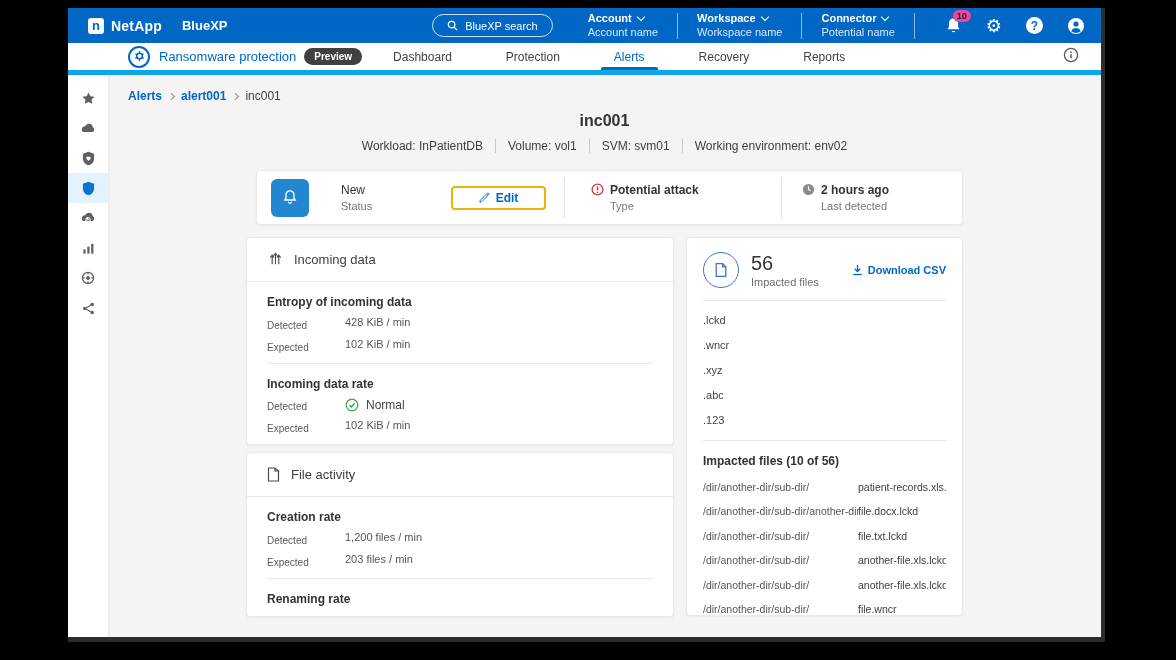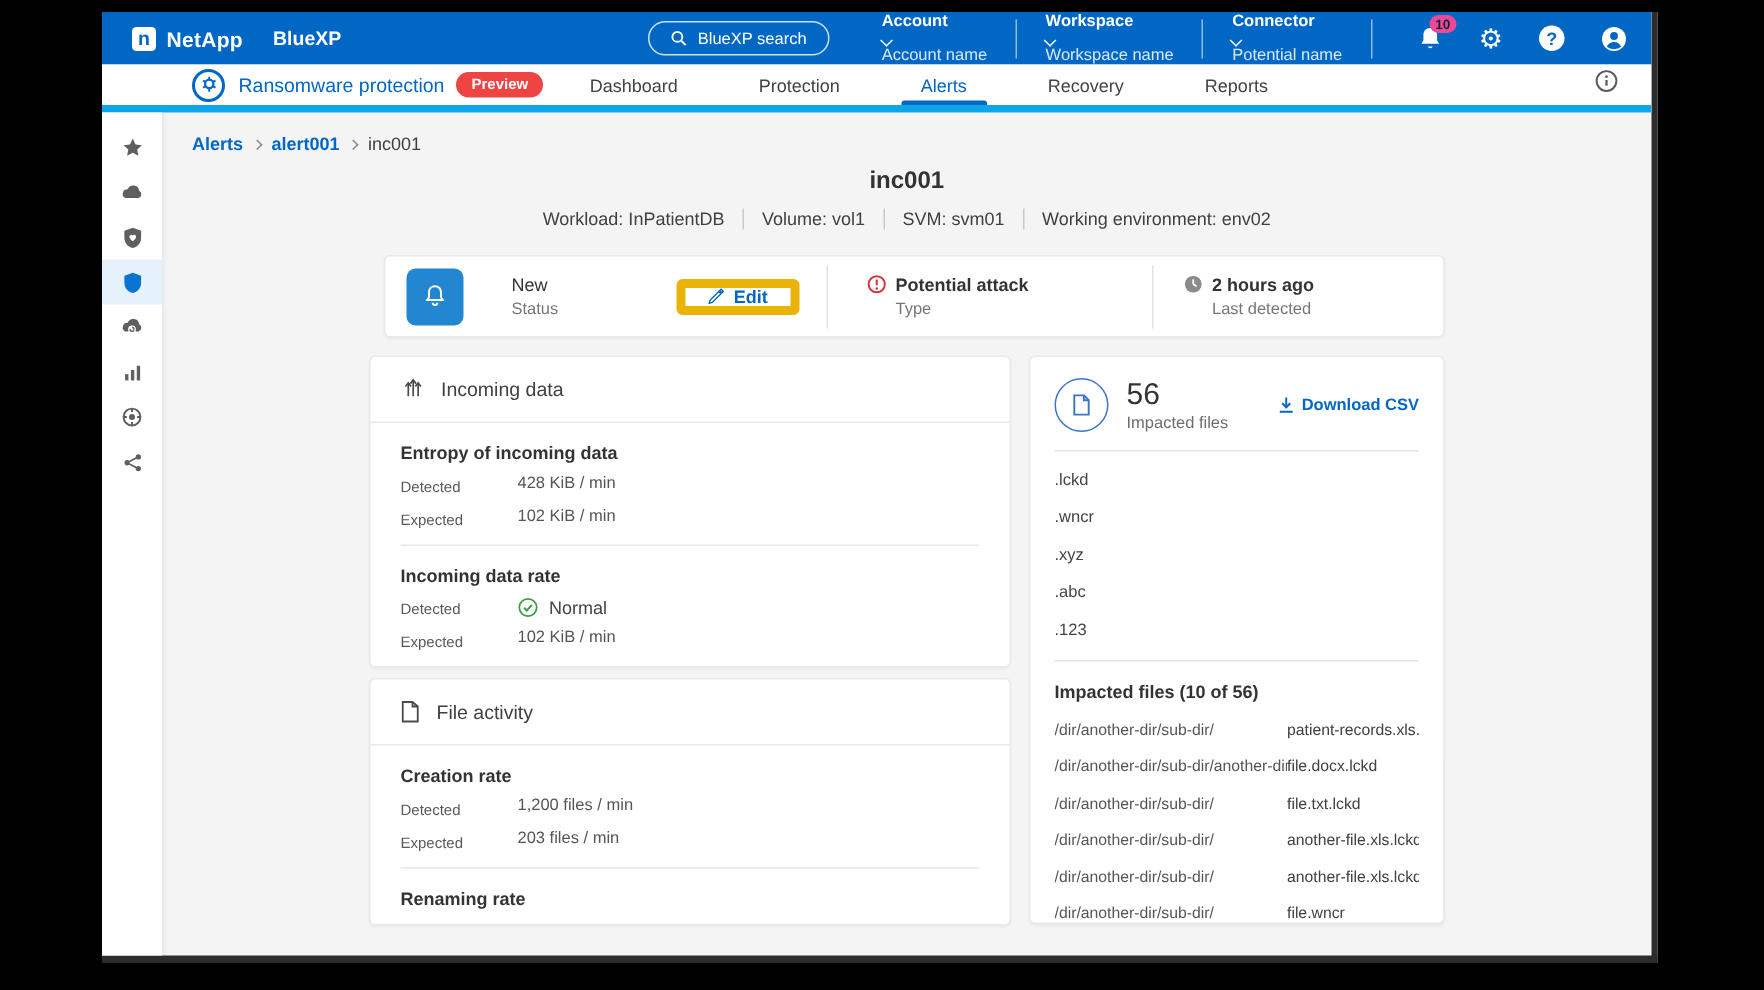--- a/index.html
+++ b/index.html
@@ -23,7 +23,7 @@
                  border:1px solid rgba(255,255,255,.8); border-radius:12px;
                  padding:0 14px; font-size:11px; cursor:pointer; margin-right:22px; }
   .nav-menu { font-size:11px; line-height:13px; margin:0 13px; cursor:pointer; }
-  .nav-menu .lbl { font-weight:bold; display:flex; gap:6px;flex-direction:column; }
+  .nav-menu .lbl { font-weight:bold; display:flex; align-items:center; gap:6px; }
   .nav-menu .val { color:rgba(255,255,255,.85); margin-top:1px; }
   .chev { width:6px; height:6px; border-right:1.5px solid #fff; border-bottom:1.5px solid #fff;
           transform:rotate(45deg); margin-top:-3px; }

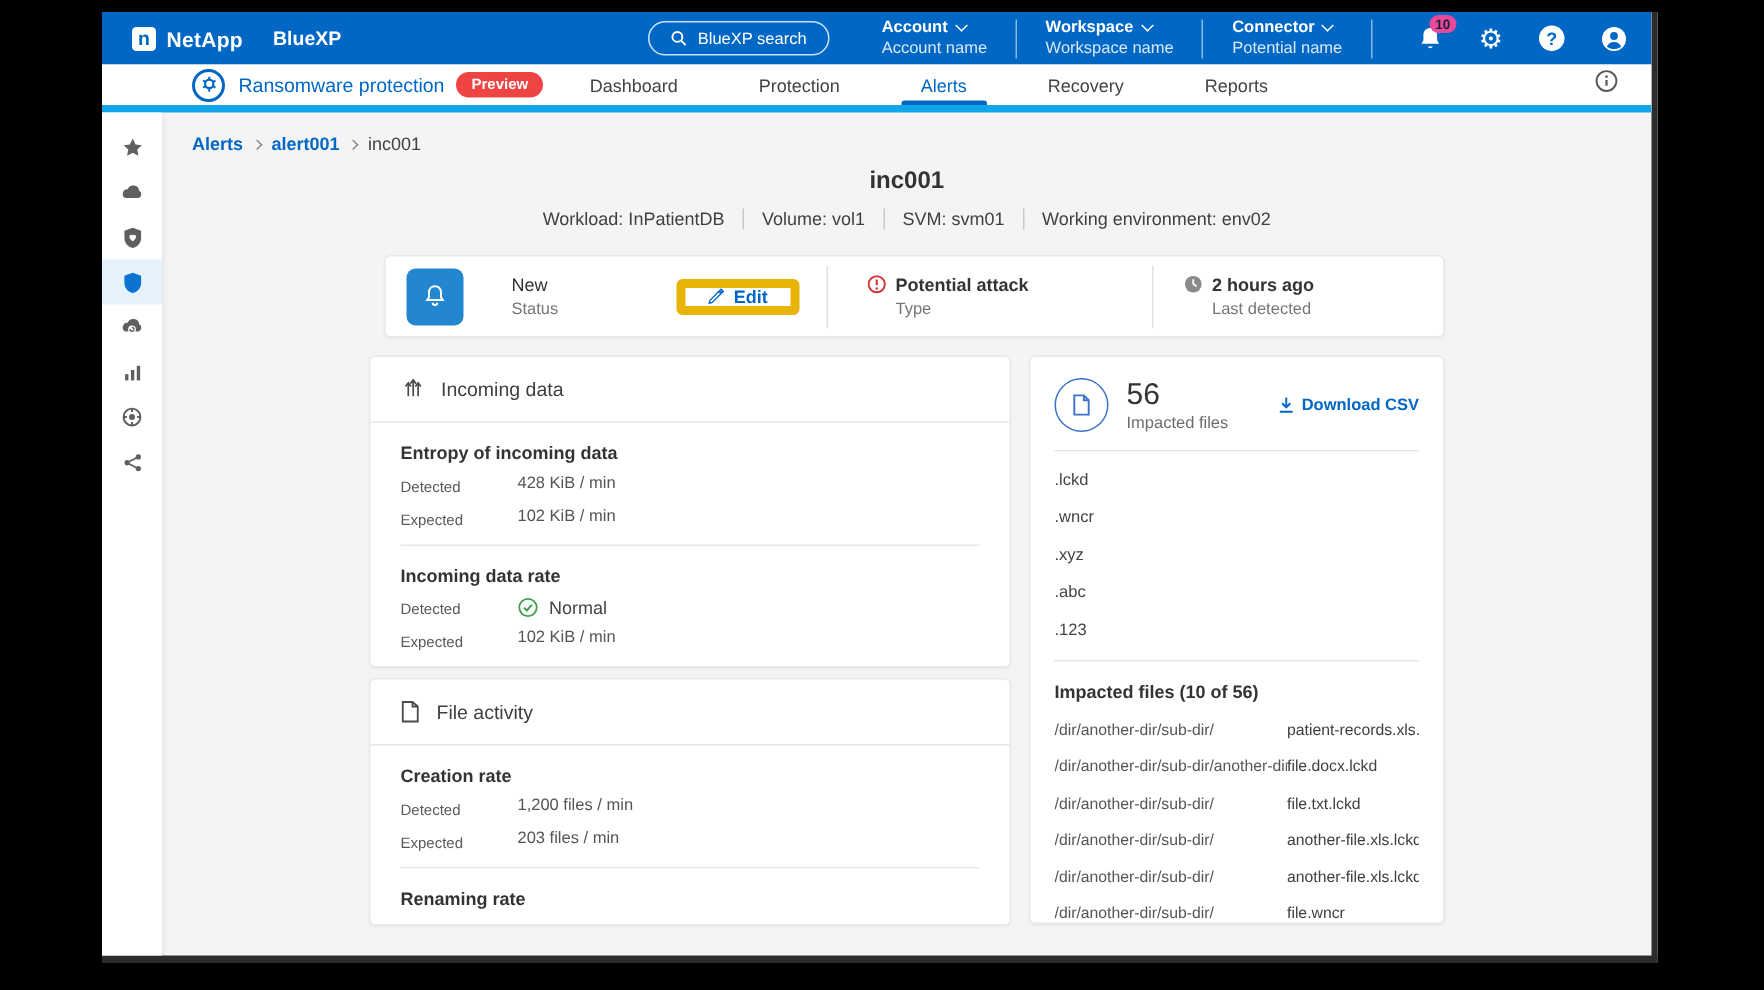--- a/index.html
+++ b/index.html
@@ -45,7 +45,7 @@
   .rp-icon { width:22px; height:22px; border-radius:50%; border:2px solid #0067c5;
              display:flex; align-items:center; justify-content:center; }
   .rp-title { color:#0067c5; font-size:13px; margin-left:9px; }
-  .preview-badge { background:#ef4444; color:#fff; font-size:10px; font-weight:bold;
+  .preview-badge { background:#404040; color:#fff; font-size:10px; font-weight:bold;
                    border-radius:10px; padding:3px 10px; margin-left:8px; }
   .tabs { display:flex; margin-left:4px; height:100%; }
   .tab { padding:0 27px; font-size:12px; color:#424242; display:flex; align-items:center;

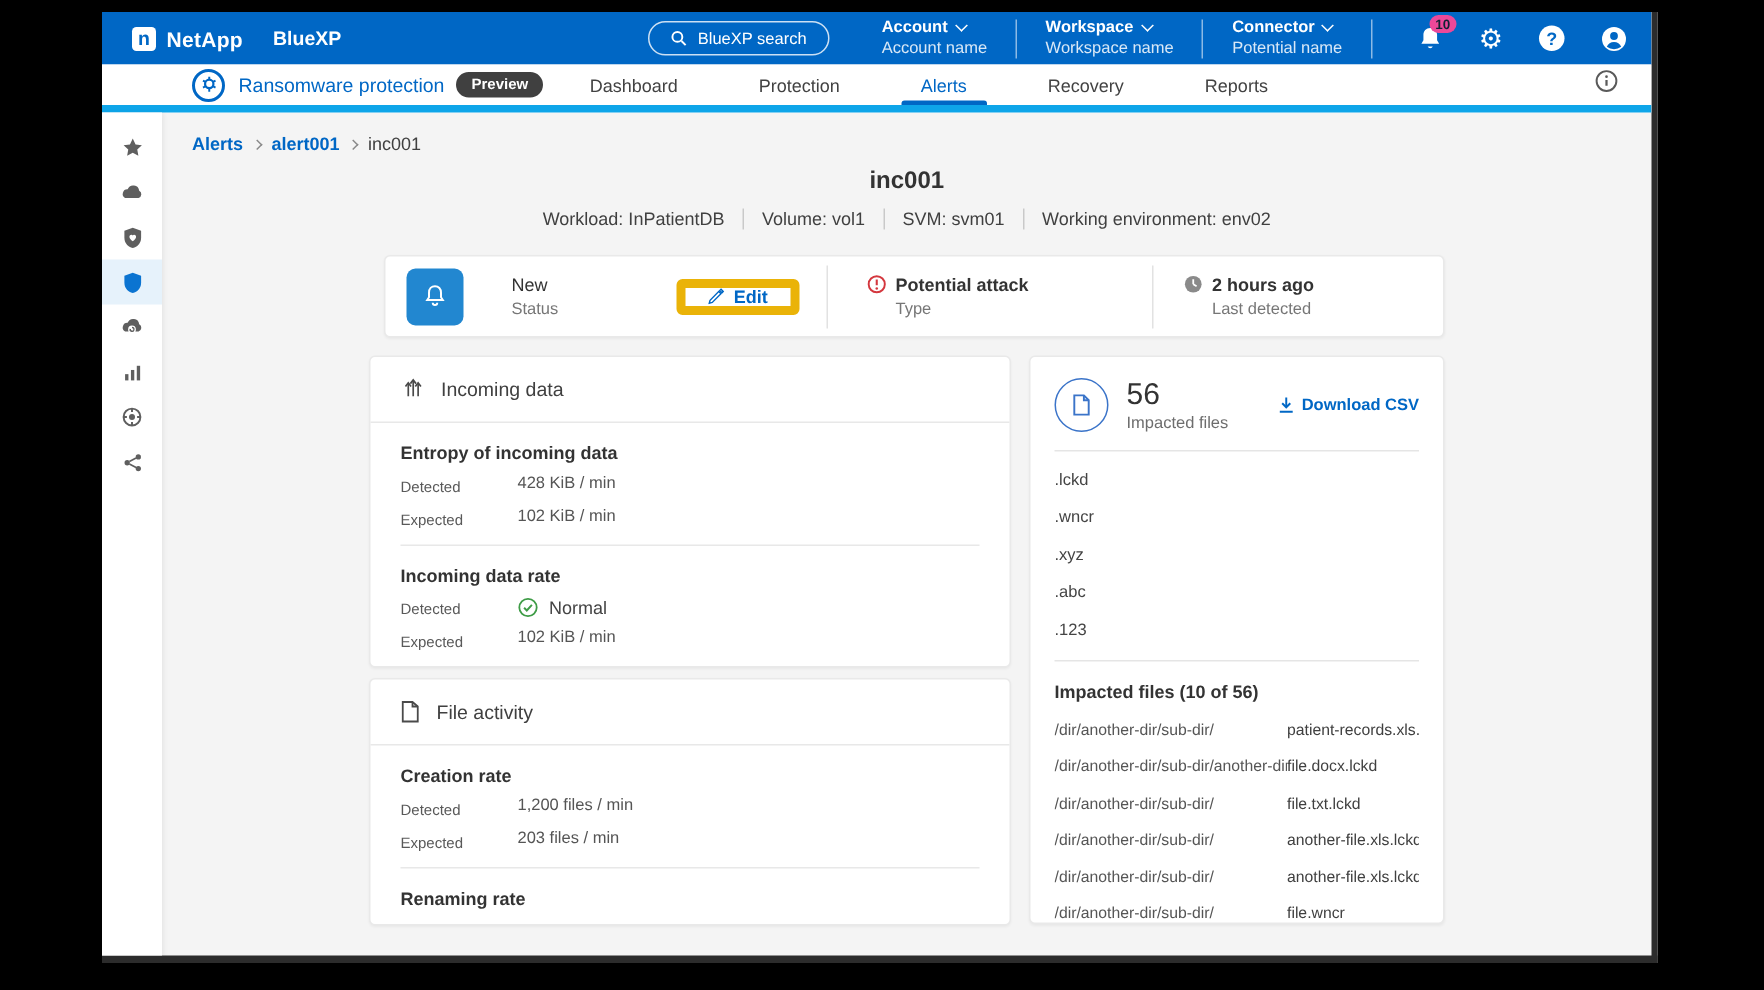--- a/index.html
+++ b/index.html
@@ -88,7 +88,7 @@
   .kv .k { font-size:12px; color:#333; }
   .kv .v { font-size:11px; color:#767676; margin-top:5px; }
   .status-kv { margin-left:32px; width:70px; }
-  .edit-btn { margin-left:40px; width:82px; height:24px; border:6px solid #eab308;
+  .edit-btn { margin-left:40px; width:95px; height:24px; border:2px solid #eab308;
               border-radius:4px; background:#fff; color:#0067c5; font-size:12px;
               font-weight:bold; display:flex; align-items:center; justify-content:center;
               gap:6px; cursor:pointer; font-family:inherit; }

